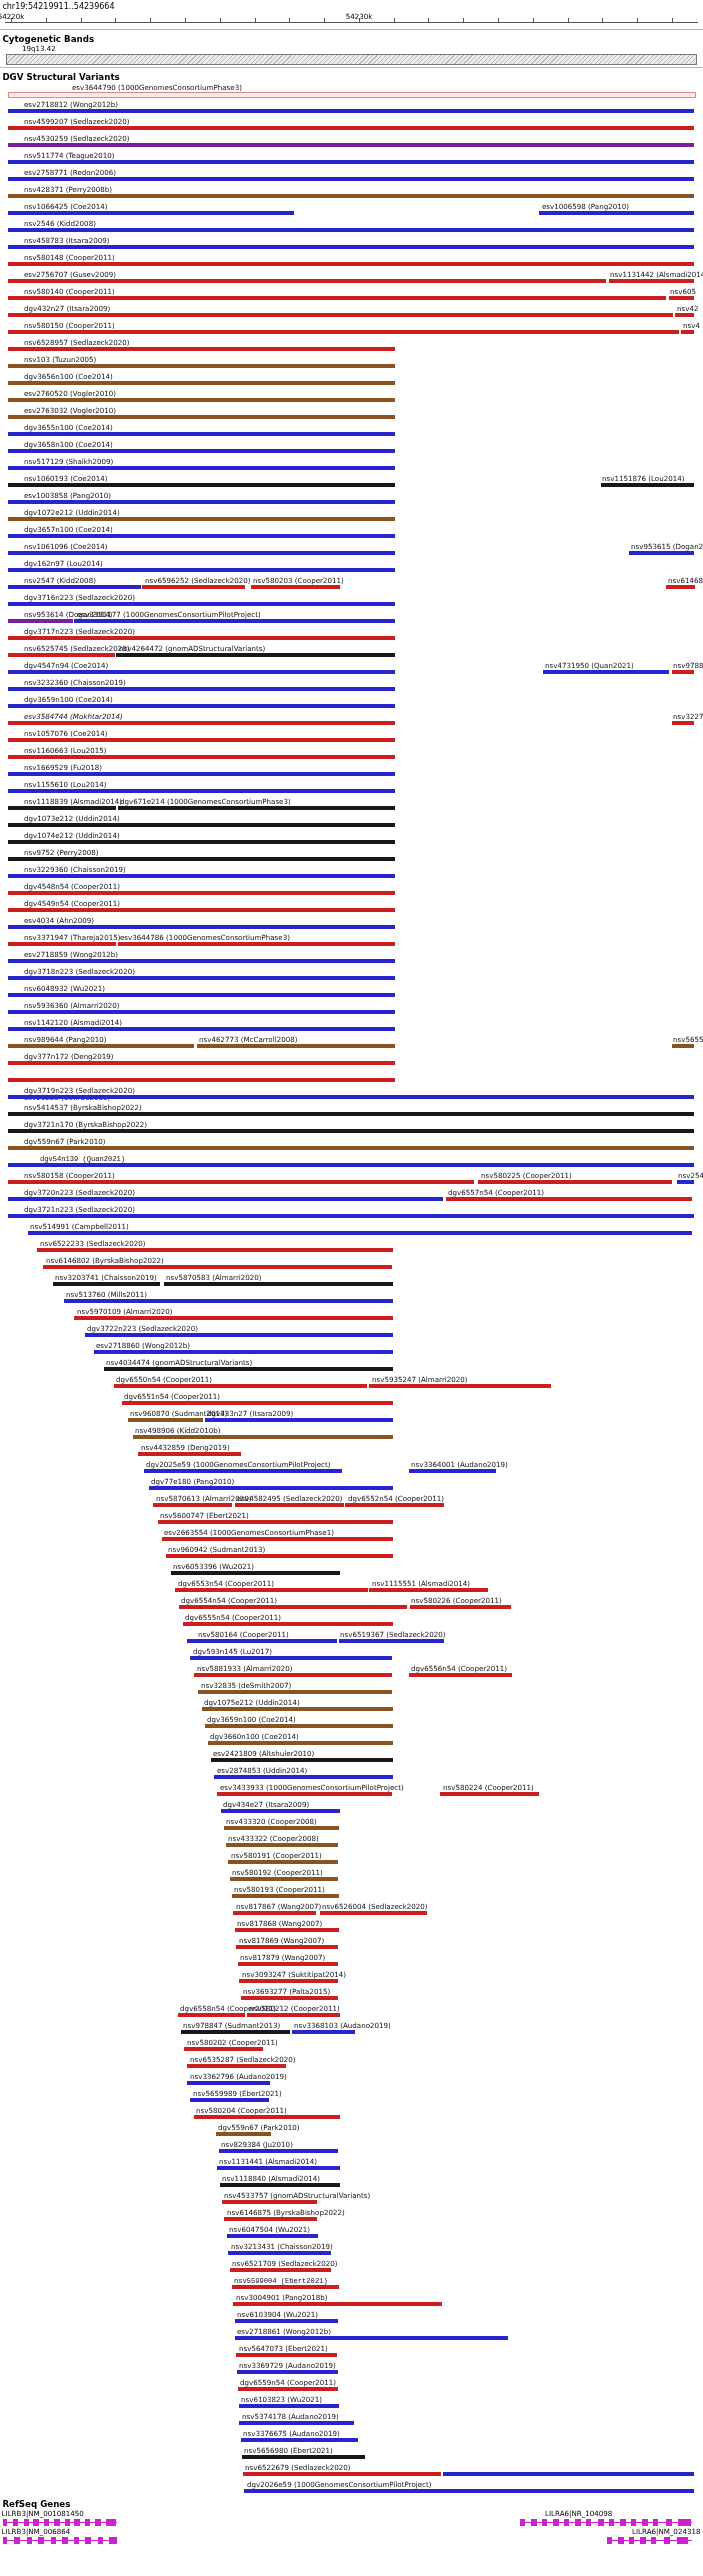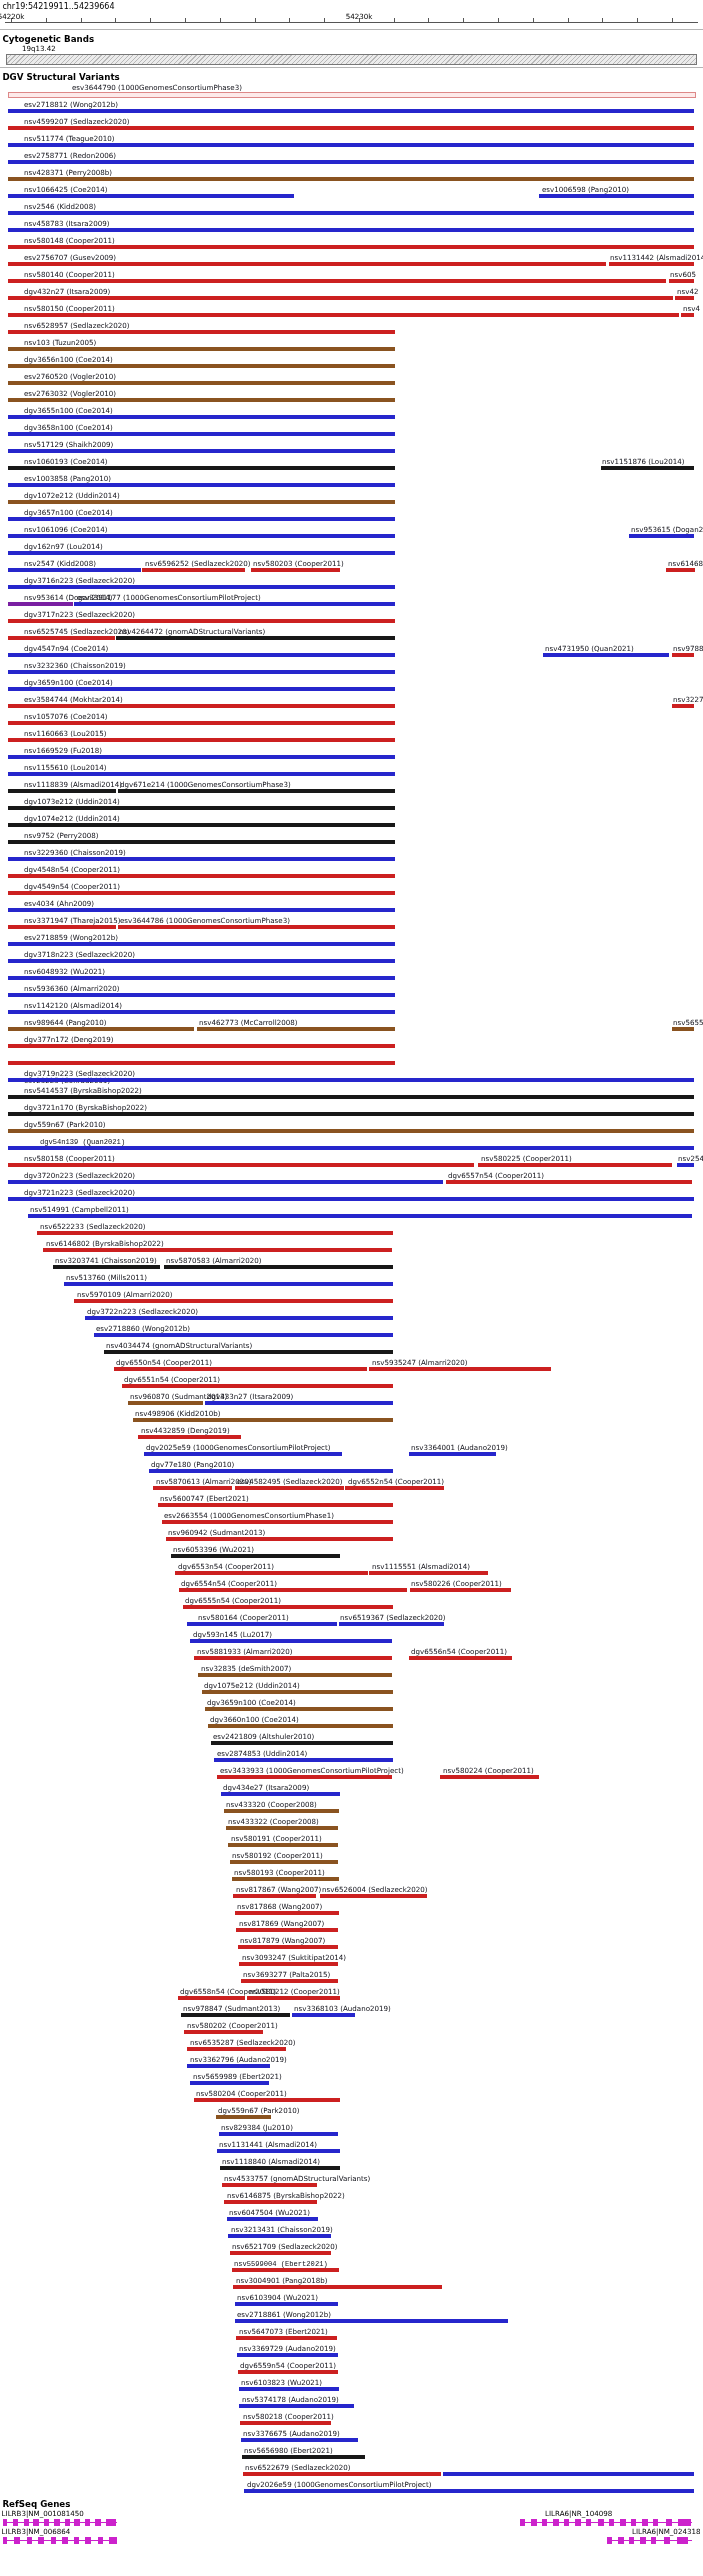--- a/index.html
+++ b/index.html
@@ -78,6 +78,10 @@
       <div class="vrow">
         <div class="vbar" style="left: 8px; width: 686px; background: rgb(204, 32, 32);"></div>
         <div class="vlabel" style="left: 24px;">nsv4599207 (Sedlazeck2020)</div>
+      </div>
+      <div class="vrow">
+        <div class="vbar" style="left: 8px; width: 686px; background: rgb(122, 31, 162);"></div>
+        <div class="vlabel" style="left: 24px;">nsv4530259 (Sedlazeck2020)</div>
       </div>
       <div class="vrow">
         <div class="vbar" style="left: 8px; width: 686px; background: rgb(38, 38, 204);"></div>

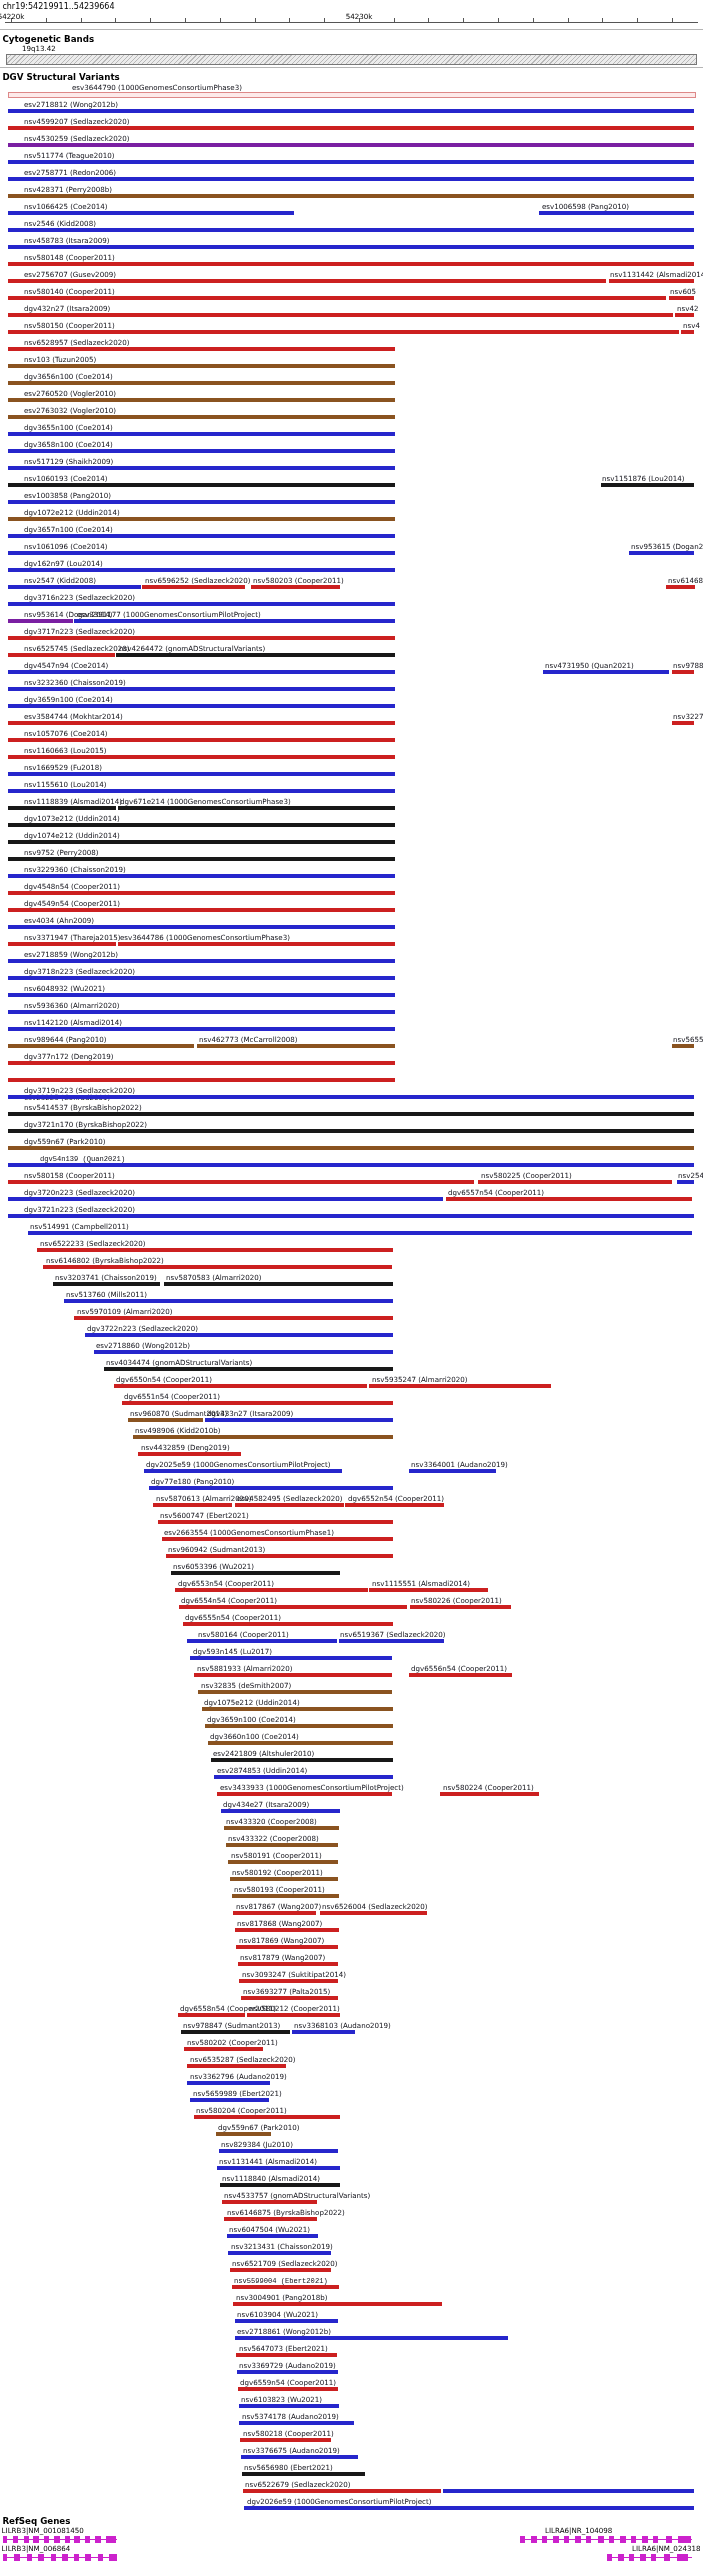--- a/index.html
+++ b/index.html
@@ -246,7 +246,7 @@
       <div class="vrow">
         <div class="vbar" style="left: 8px; width: 387px; background: rgb(204, 32, 32);"></div>
         <div class="vbar" style="left: 672px; width: 22px; background: rgb(204, 32, 32);"></div>
-        <div class="vlabel" style="left: 24px;">esv3584744 (Mokhtar2014)</div>
+        <div class="vlabel" style="left: 24px; font-style: italic;">esv3584744 (Mokhtar2014)</div>
         <div class="vlabel" style="left: 673px;">nsv3227496</div>
       </div>
       <div class="vrow">

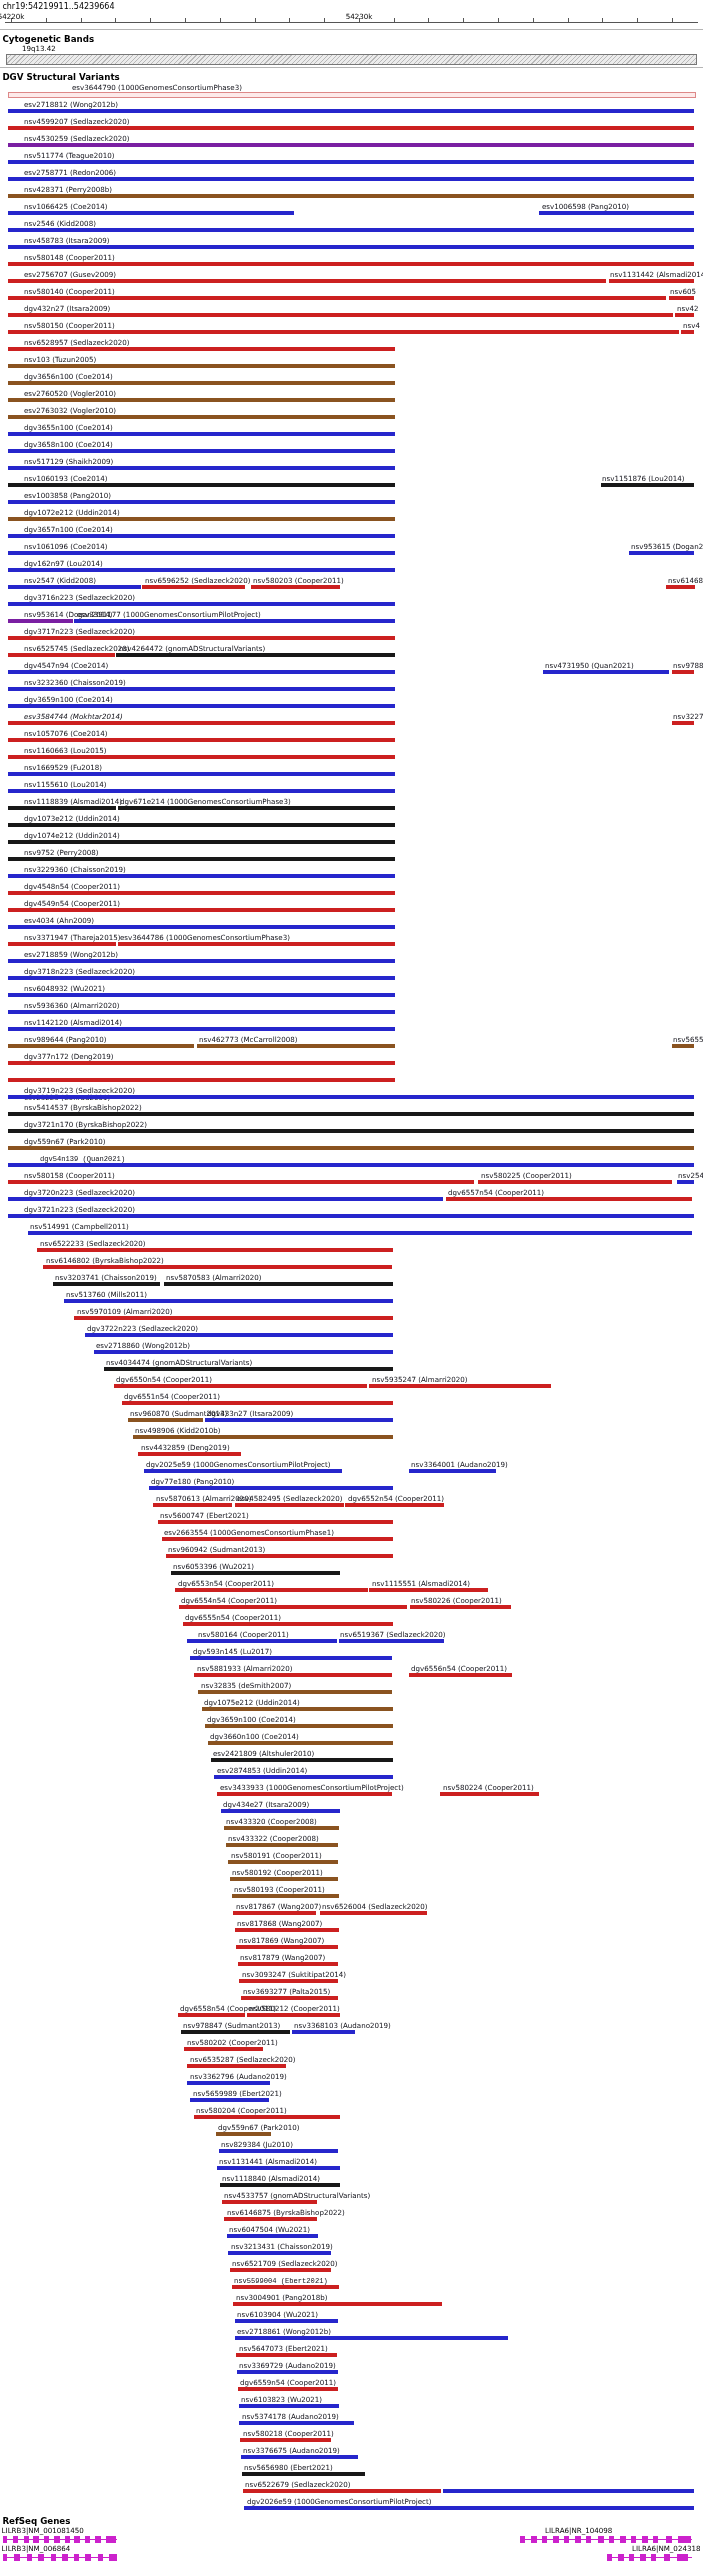--- a/index.html
+++ b/index.html
@@ -690,10 +690,6 @@
       <div class="vrow">
         <div class="vbar" style="left: 239px; width: 115px; background: rgb(38, 38, 204);"></div>
         <div class="vlabel" style="left: 242px;">nsv5374178 (Audano2019)</div>
-      </div>
-      <div class="vrow">
-        <div class="vbar" style="left: 240px; width: 91px; background: rgb(204, 32, 32);"></div>
-        <div class="vlabel" style="left: 243px;">nsv580218 (Cooper2011)</div>
       </div>
       <div class="vrow">
         <div class="vbar" style="left: 241px; width: 117px; background: rgb(38, 38, 204);"></div>

